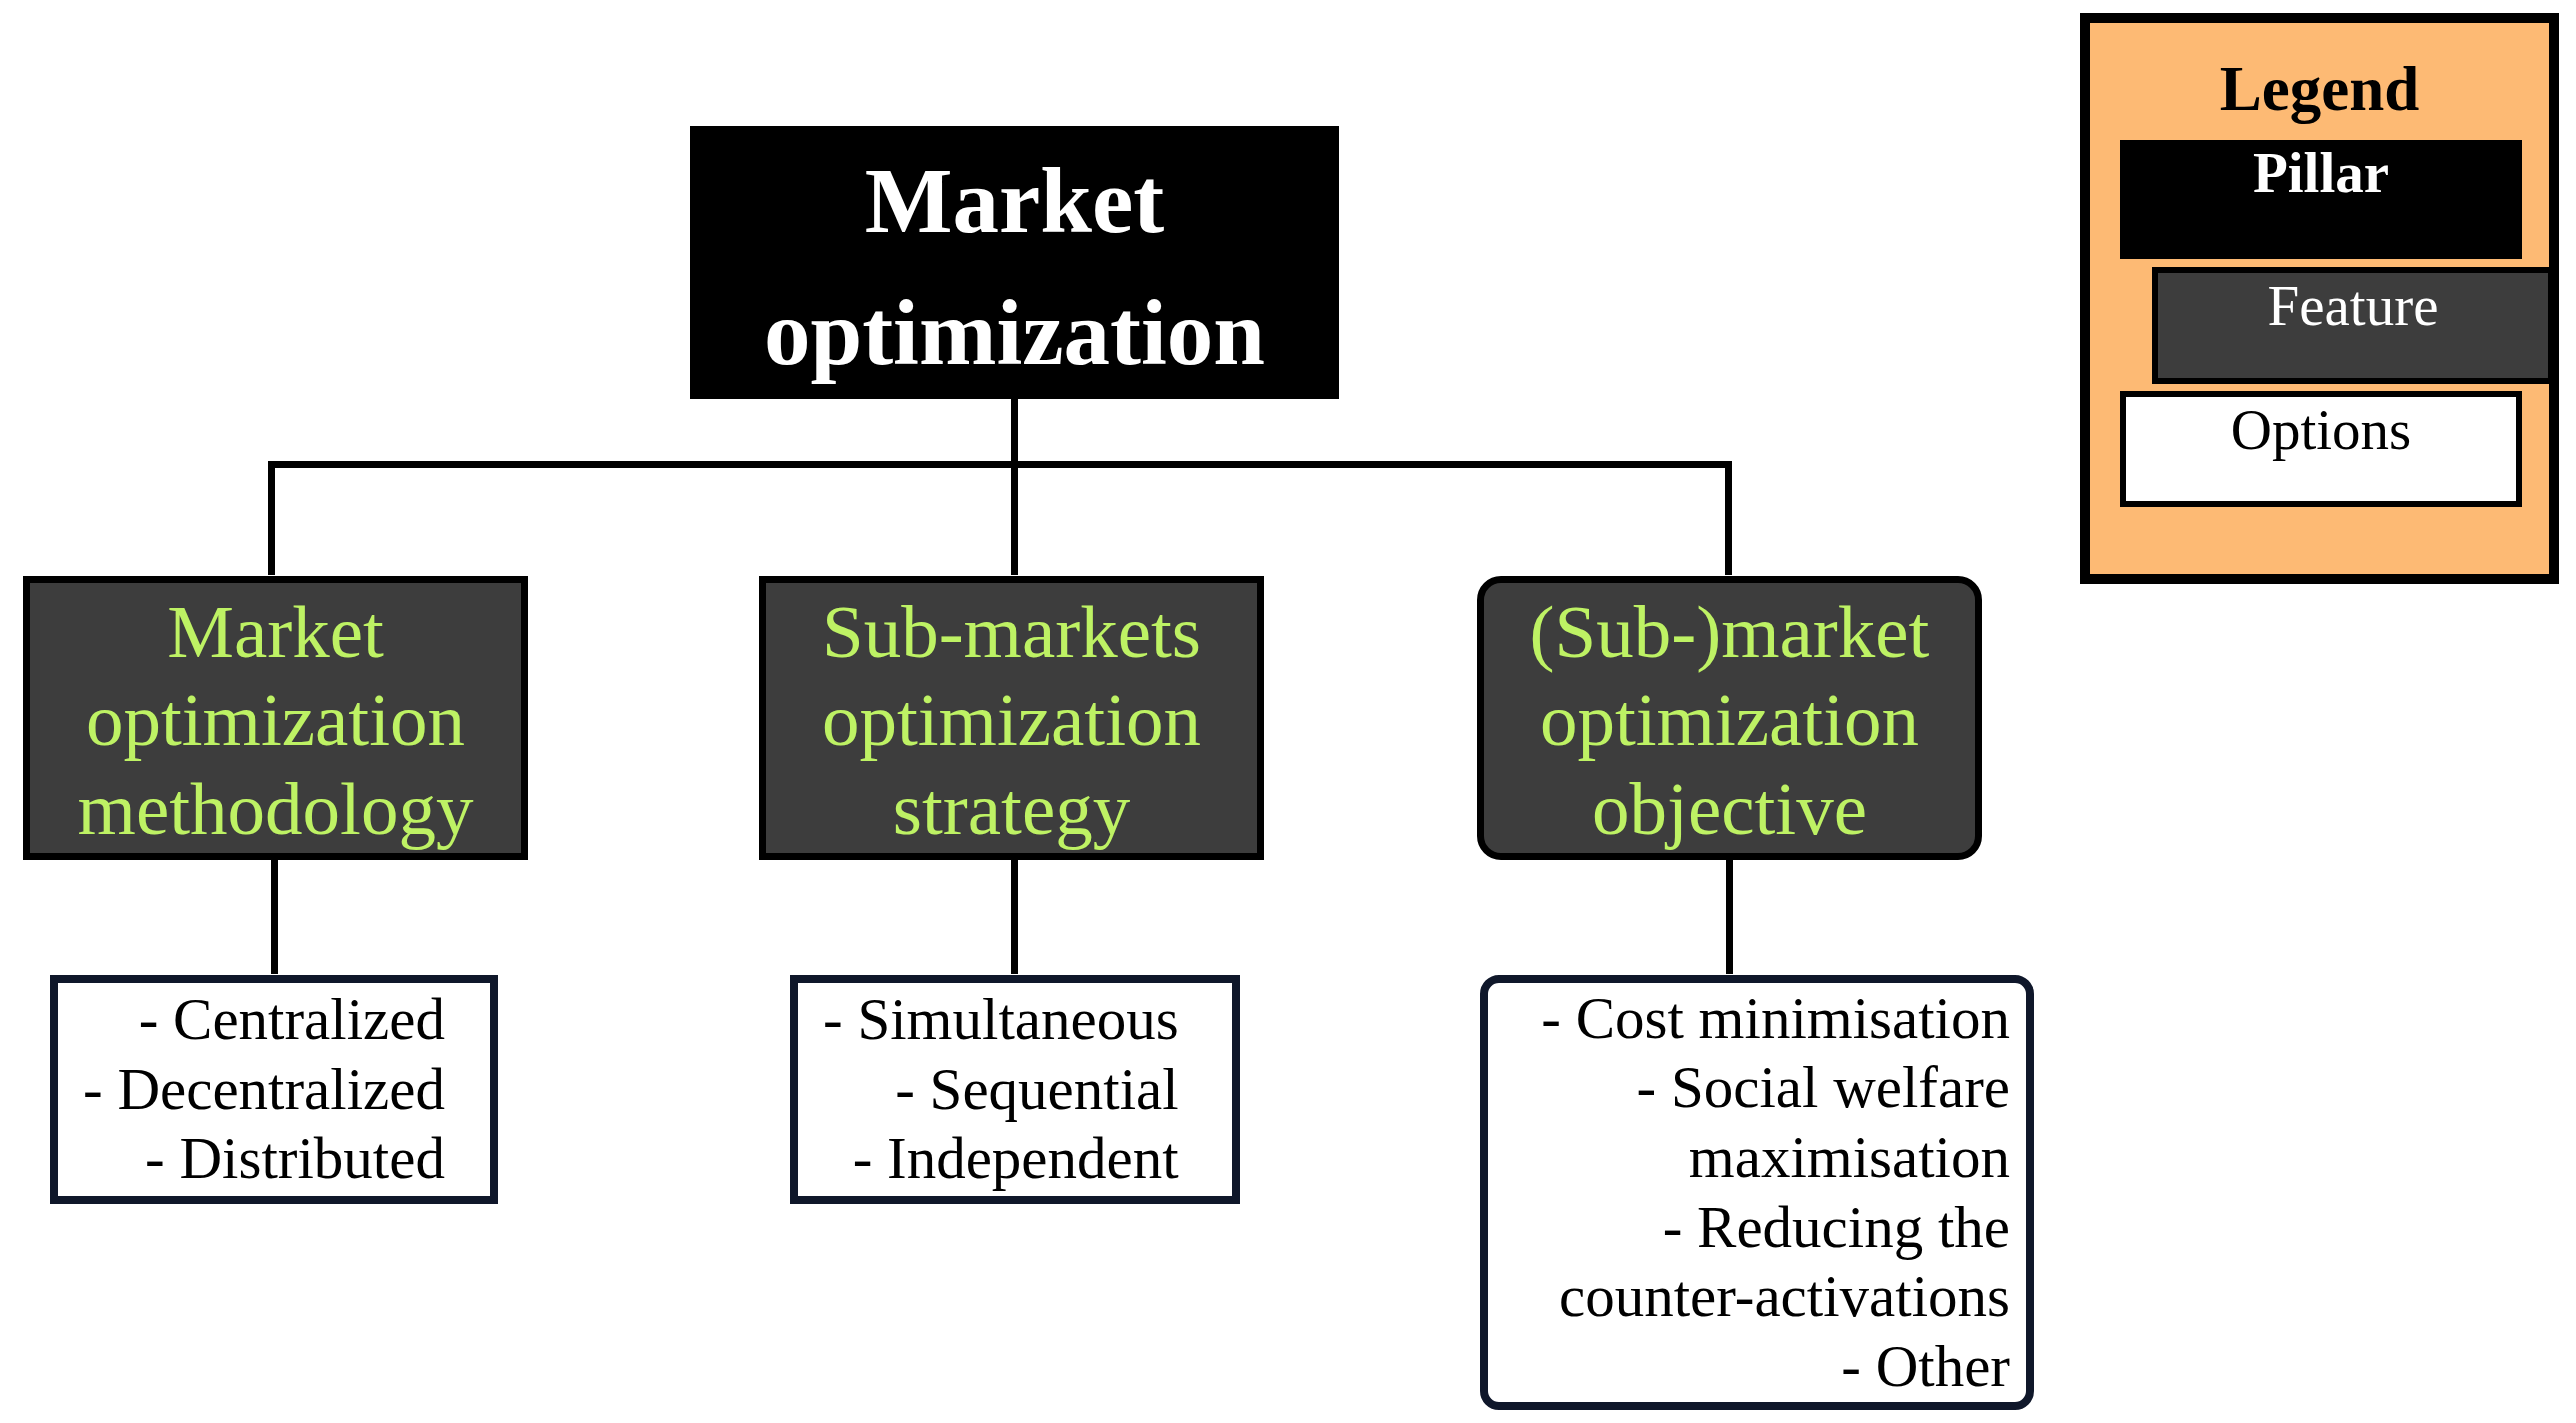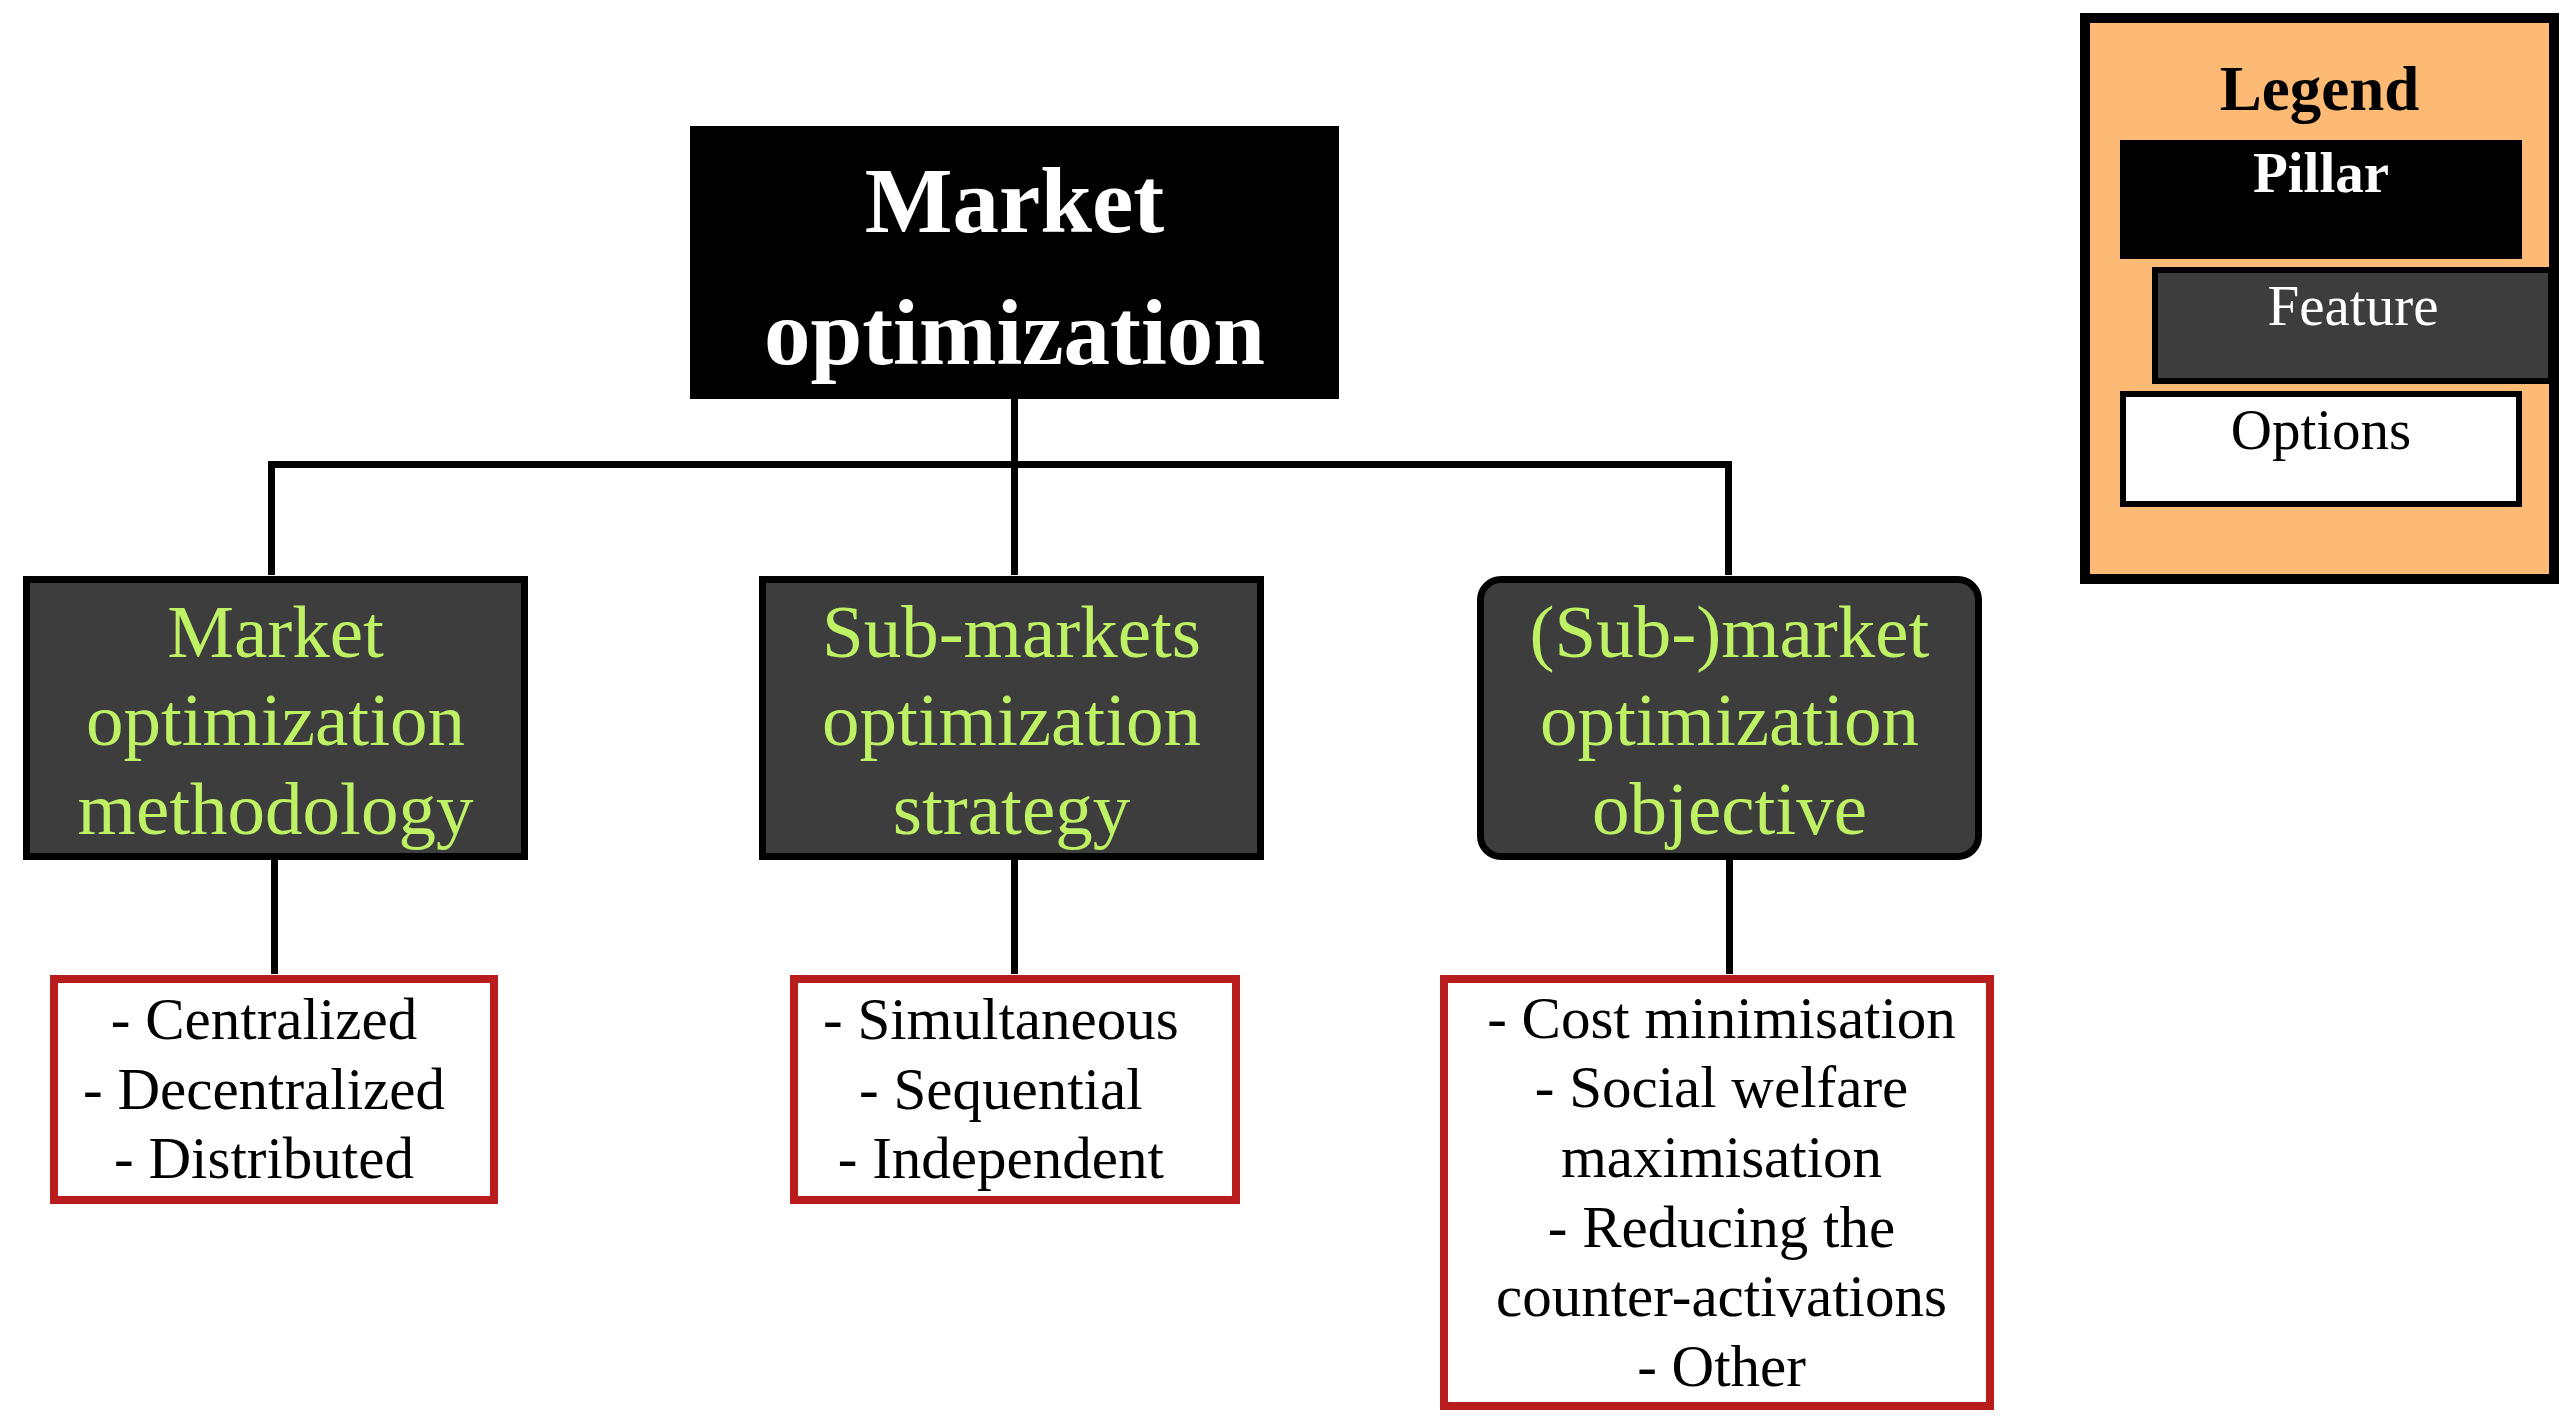--- a/index.html
+++ b/index.html
@@ -48,11 +48,11 @@
     box-sizing: border-box;
     position: absolute;
     background: #ffffff;
-    border: 8px solid #b91c1c;
+    border: 8px solid #0f172a;
     color: #000000;
     font-size: 59px;
     line-height: 1.18;
-    text-align: center;
+    text-align: right;
     white-space: pre-line;
     display: flex;
     align-items: center;

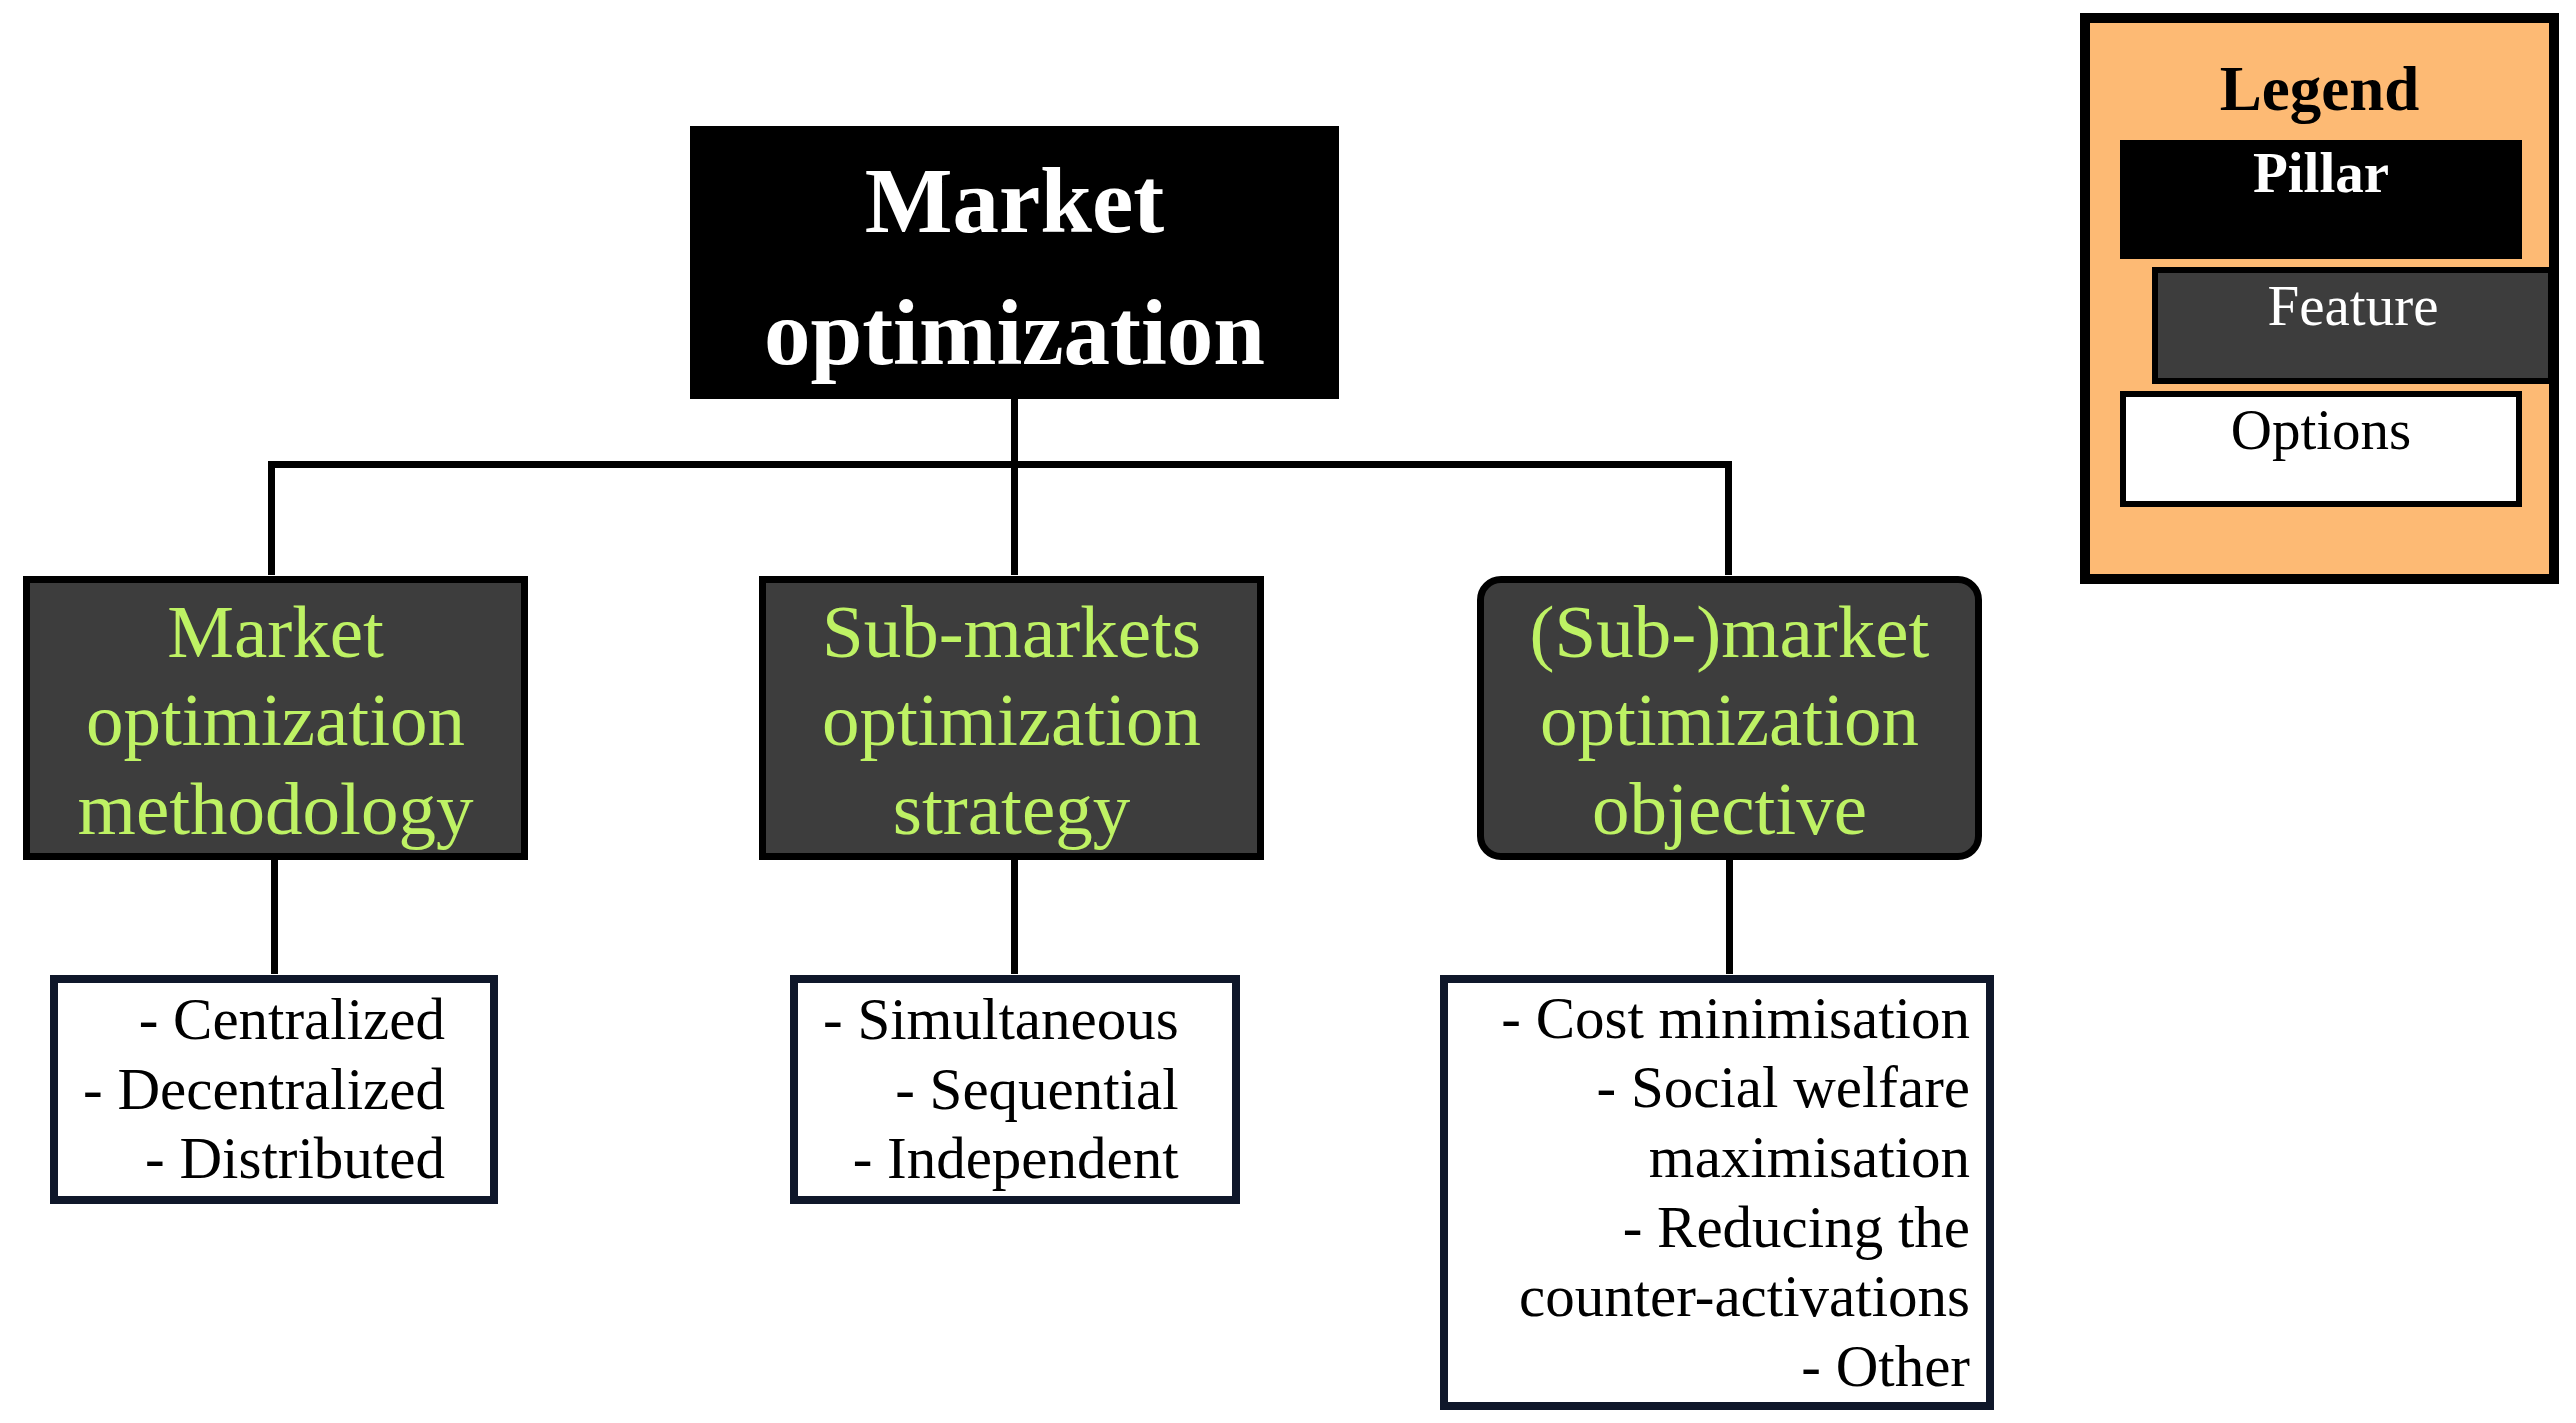--- a/index.html
+++ b/index.html
@@ -60,7 +60,7 @@
   }
   .options-1 { left: 50px;   top: 975px; width: 448px; height: 229px; }
   .options-2 { left: 790px; top: 975px; width: 450px; height: 229px; }
-  .options-3 { left: 1440px; top: 975px; width: 554px; height: 435px; }
+  .options-3 { left: 1480px; top: 975px; width: 554px; height: 435px; border-radius: 19px; }
   .connector {
     position: absolute;
     background: #000000;

